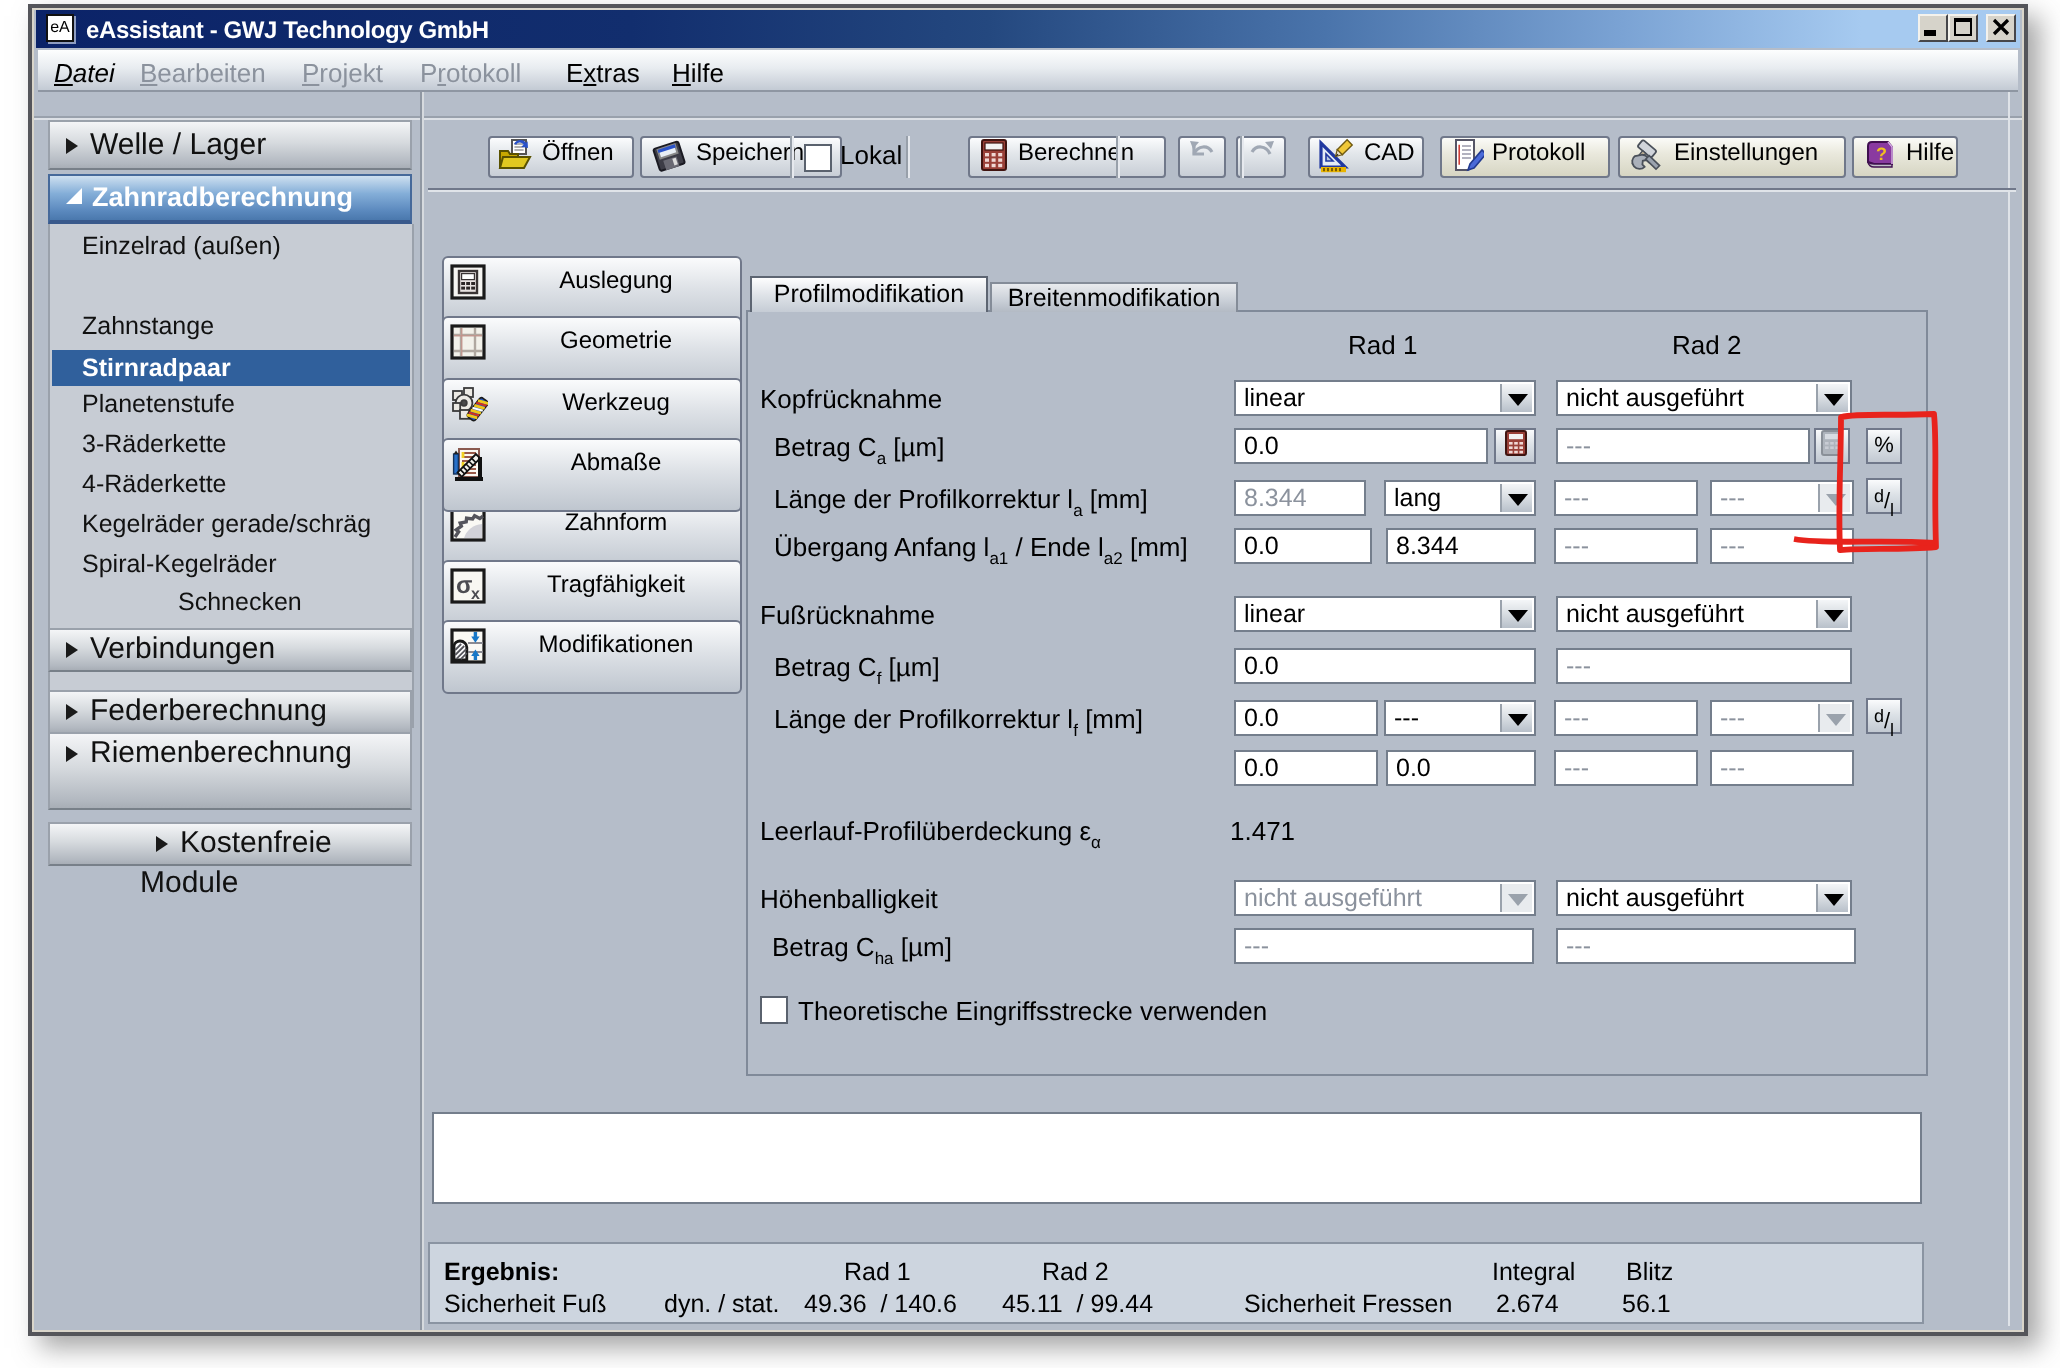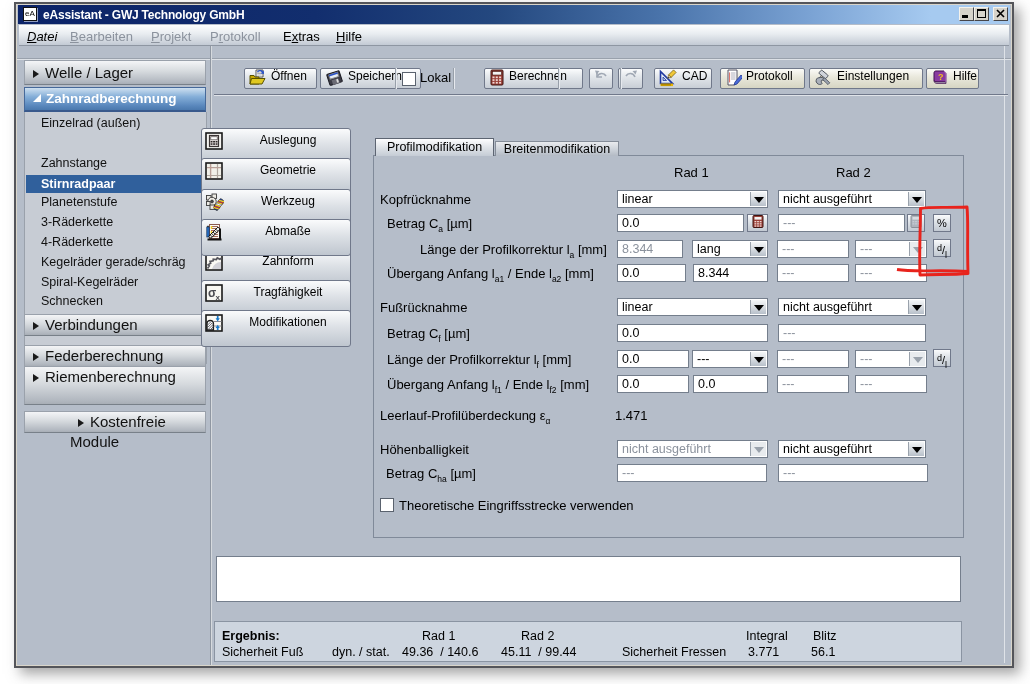--- a/index.html
+++ b/index.html
@@ -30,7 +30,7 @@
 .tsep{position:absolute;top:64px;height:21px;width:2px;border-left:1px solid #98a0aa;border-right:1px solid #e6e9ee;}
 #tbline{position:absolute;left:198px;top:90px;width:794px;height:1px;background:#70788a;box-shadow:0 1px 0 #e0e4e9;}
 
-.sbtn{position:absolute;left:185px;width:150px;height:37px;background:linear-gradient(#fafbfc,#dde1e6 45%,#bfc6cf);border:1px solid #70788a;border-radius:3px;font-size:12px;color:#000;}
+.sbtn{position:absolute;left:205px;width:150px;height:37px;background:linear-gradient(#fafbfc,#dde1e6 45%,#bfc6cf);border:1px solid #70788a;border-radius:3px;font-size:12px;color:#000;}
 .sbtn .lbl{position:absolute;left:24px;right:0;top:0;bottom:0;text-align:center;line-height:23px;}
 .sbtn svg{position:absolute;left:3px;top:3px;}
 

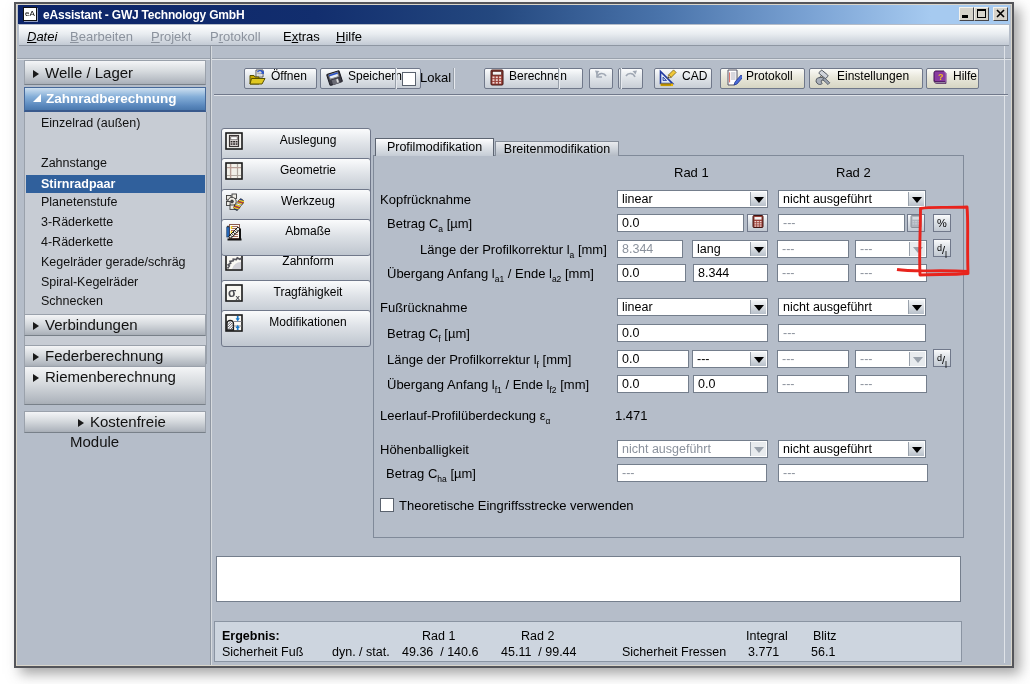--- a/index.html
+++ b/index.html
@@ -298,7 +298,7 @@
   <div class="flabel" style="left:820px;top:161px;">Rad 2</div>
   <div class="flabel" style="left:364px;top:188px;">Kopfrücknahme</div>
   <div class="flabel" style="left:371px;top:212px;">Betrag C<sub>a</sub> [µm]</div>
-  <div class="flabel" style="left:371px;top:238px;margin-left:33px;">Länge der Profilkorrektur l<sub>a</sub> [mm]</div>
+  <div class="flabel" style="left:371px;top:238px;">Länge der Profilkorrektur l<sub>a</sub> [mm]</div>
   <div class="flabel" style="left:371px;top:262px;">Übergang Anfang l<sub>a1</sub> / Ende l<sub>a2</sub> [mm]</div>
   <div class="flabel" style="left:364px;top:296px;">Fußrücknahme</div>
   <div class="flabel" style="left:371px;top:322px;">Betrag C<sub>f</sub> [µm]</div>

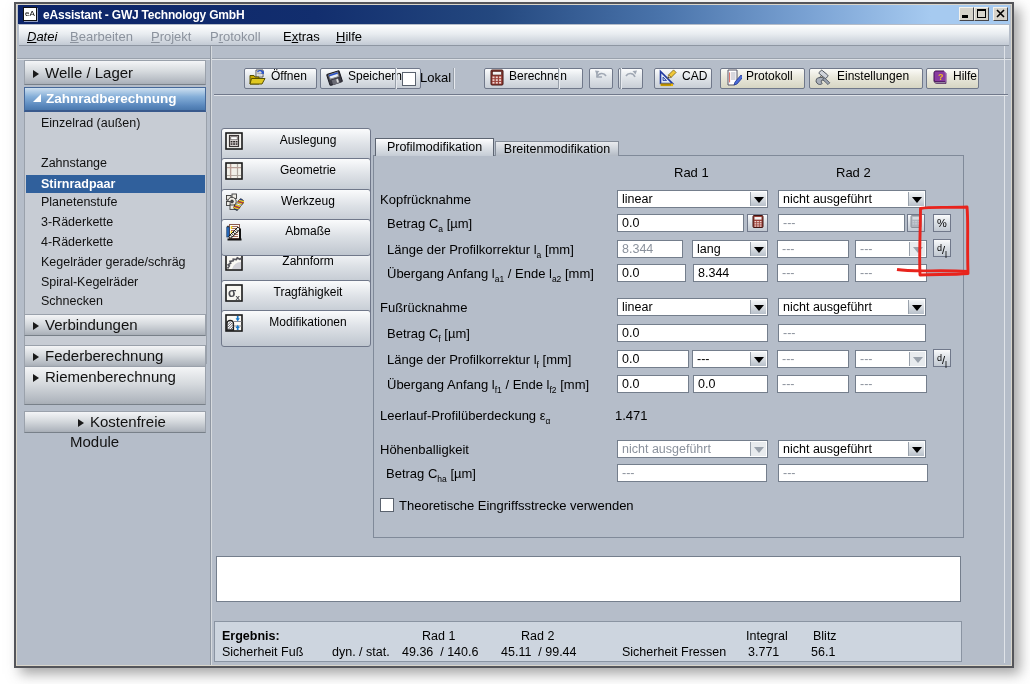--- a/index.html
+++ b/index.html
@@ -89,7 +89,7 @@
     <div class="sitem" style="top:120px;">4-Räderkette</div>
     <div class="sitem" style="top:140px;">Kegelräder gerade/schräg</div>
     <div class="sitem" style="top:160px;">Spiral-Kegelräder</div>
-    <div class="sitem" style="top:179px;">Schnecken</div>
+    <div class="sitem" style="top:179px;margin-left:48px;">Schnecken</div>
   </div>
   <div class="shead" style="top:310px;height:22px;line-height:20px;"><span class="tri"></span>Verbindungen</div>
   <div class="shead" style="top:341px;height:22px;line-height:20px;"><span class="tri"></span>Federberechnung</div>

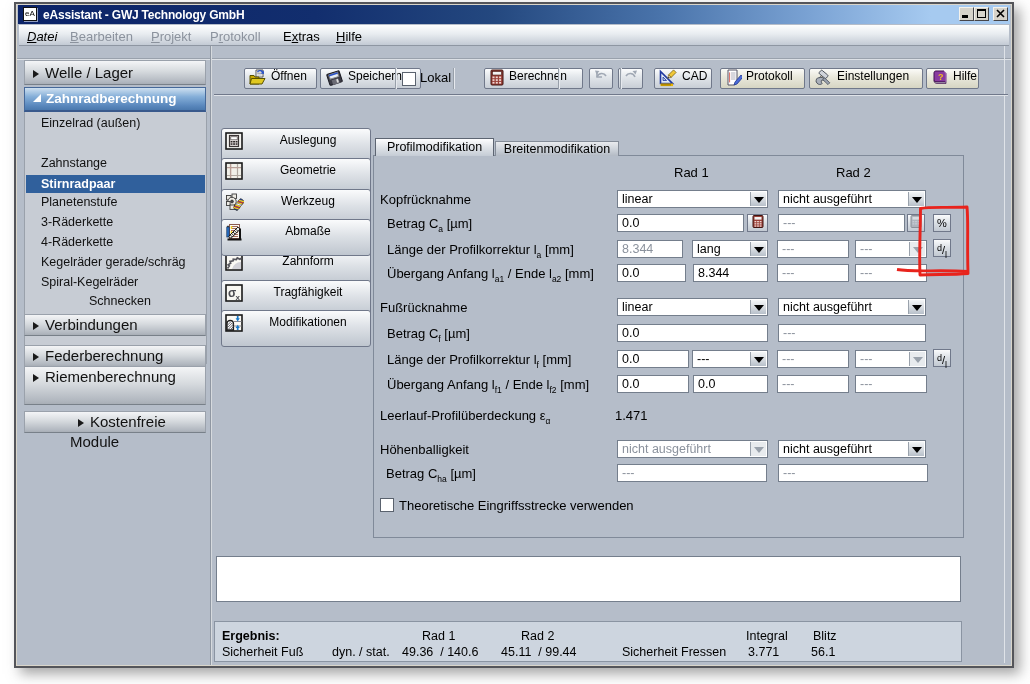--- a/index.html
+++ b/index.html
@@ -303,7 +303,6 @@
   <div class="flabel" style="left:364px;top:296px;">Fußrücknahme</div>
   <div class="flabel" style="left:371px;top:322px;">Betrag C<sub>f</sub> [µm]</div>
   <div class="flabel" style="left:371px;top:348px;">Länge der Profilkorrektur l<sub>f</sub> [mm]</div>
-  <div class="flabel" style="left:371px;top:373px;">Übergang Anfang l<sub>f1</sub> / Ende l<sub>f2</sub> [mm]</div>
   <div class="flabel" style="left:364px;top:404px;">Leerlauf-Profilüberdeckung ε<sub>α</sub></div>
   <div class="flabel" style="left:599px;top:404px;">1.471</div>
   <div class="flabel" style="left:364px;top:438px;">Höhenballigkeit</div>

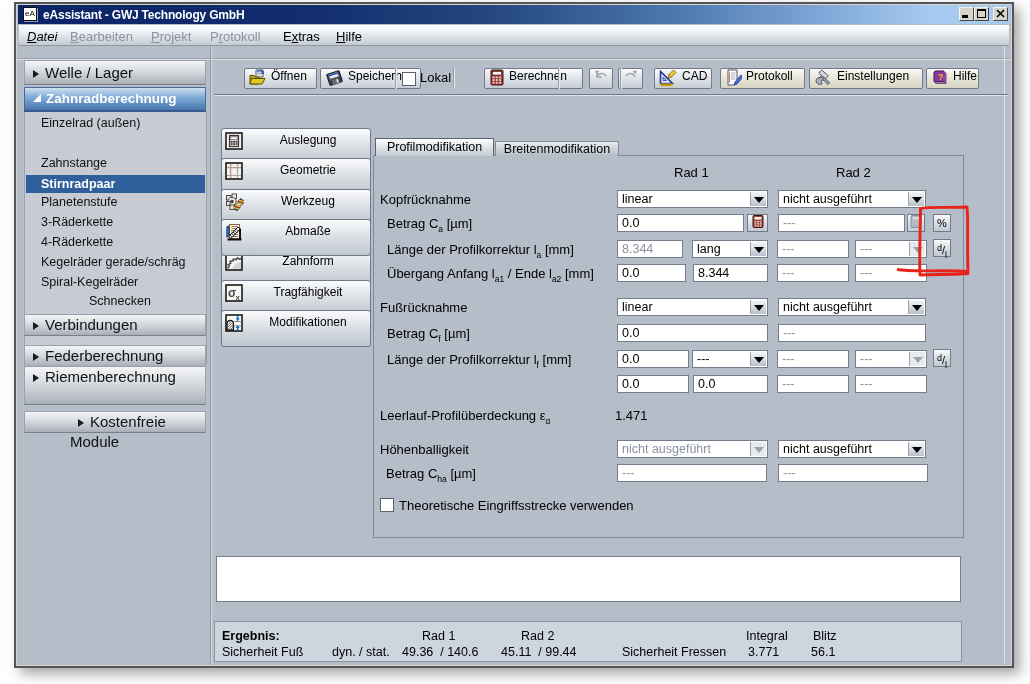--- a/index.html
+++ b/index.html
@@ -395,7 +395,7 @@
     <span style="left:187px;top:23px;">49.36&nbsp;&nbsp;/ 140.6</span>
     <span style="left:286px;top:23px;">45.11&nbsp;&nbsp;/ 99.44</span>
     <span style="left:407px;top:23px;">Sicherheit Fressen</span>
-    <span style="left:533px;top:23px;">3.771</span>
+    <span style="left:533px;top:23px;">2.674</span>
     <span style="left:596px;top:23px;">56.1</span>
   </div>
 </div>

